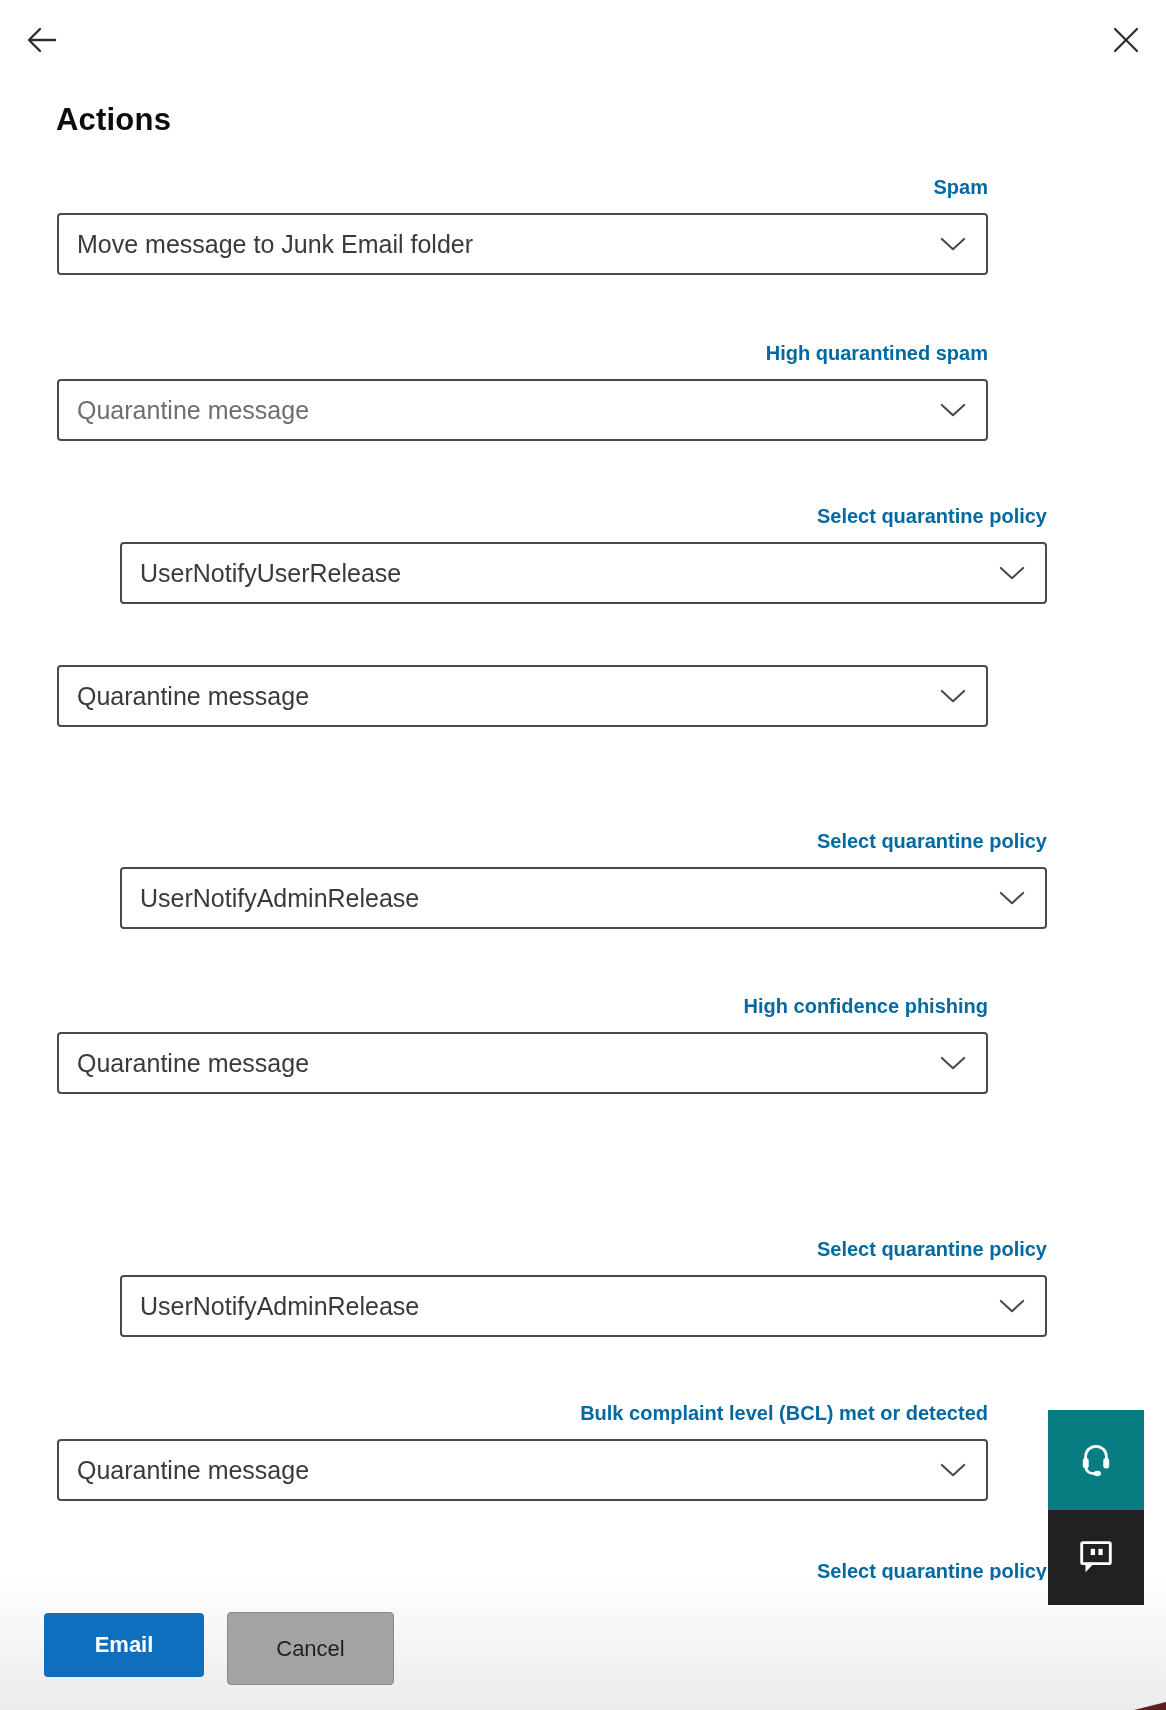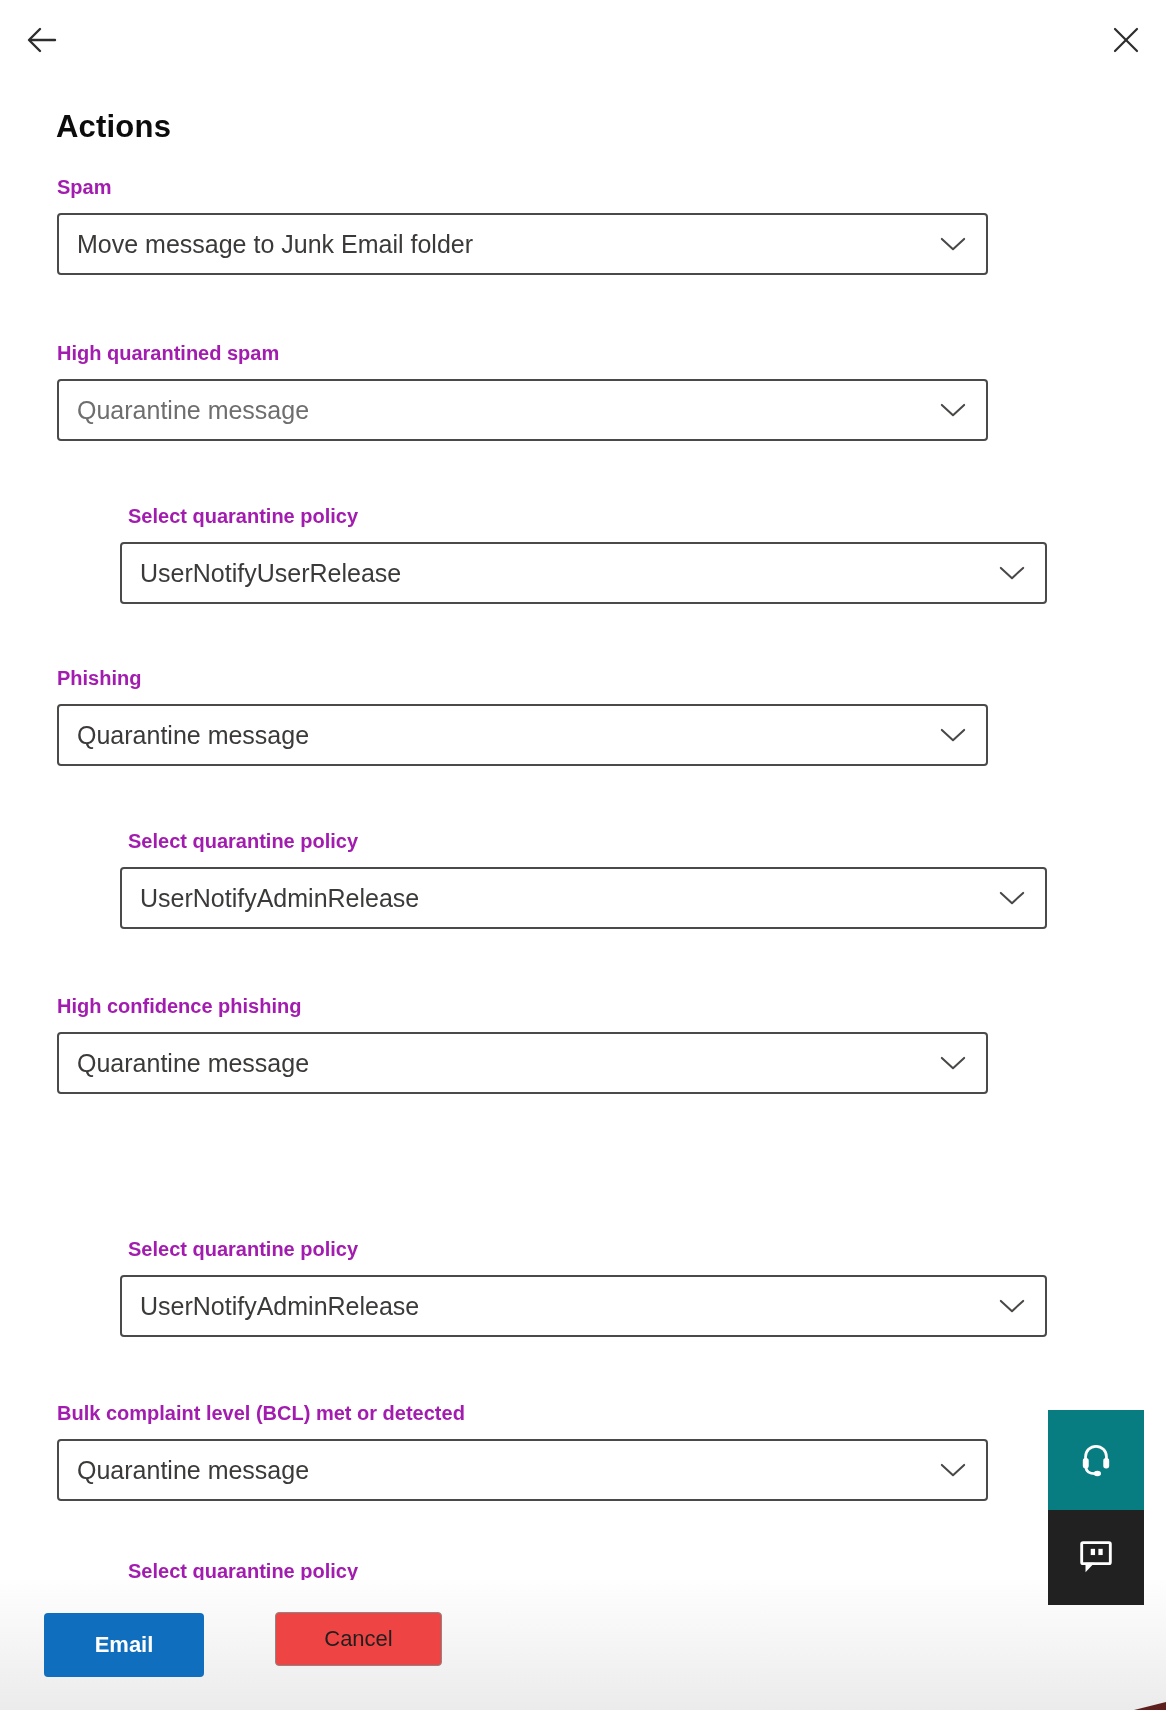--- a/index.html
+++ b/index.html
@@ -14,7 +14,7 @@
   .close-btn{left:1104px; top:18px; width:44px; height:44px;}
   .icon-btn svg{display:block;}
 
-  .title{position:absolute; left:56px; top:88px; font-size:31px; font-weight:700; color:#0c0c0c; letter-spacing:.2px;text-align:center;}
+  .title{position:absolute; left:56px; top:81px; font-size:31px; font-weight:700; color:#0c0c0c; letter-spacing:.2px;text-align:center;}
 
   
   .content{position:absolute; left:0; top:0; width:1166px; height:1580px; overflow:hidden;}

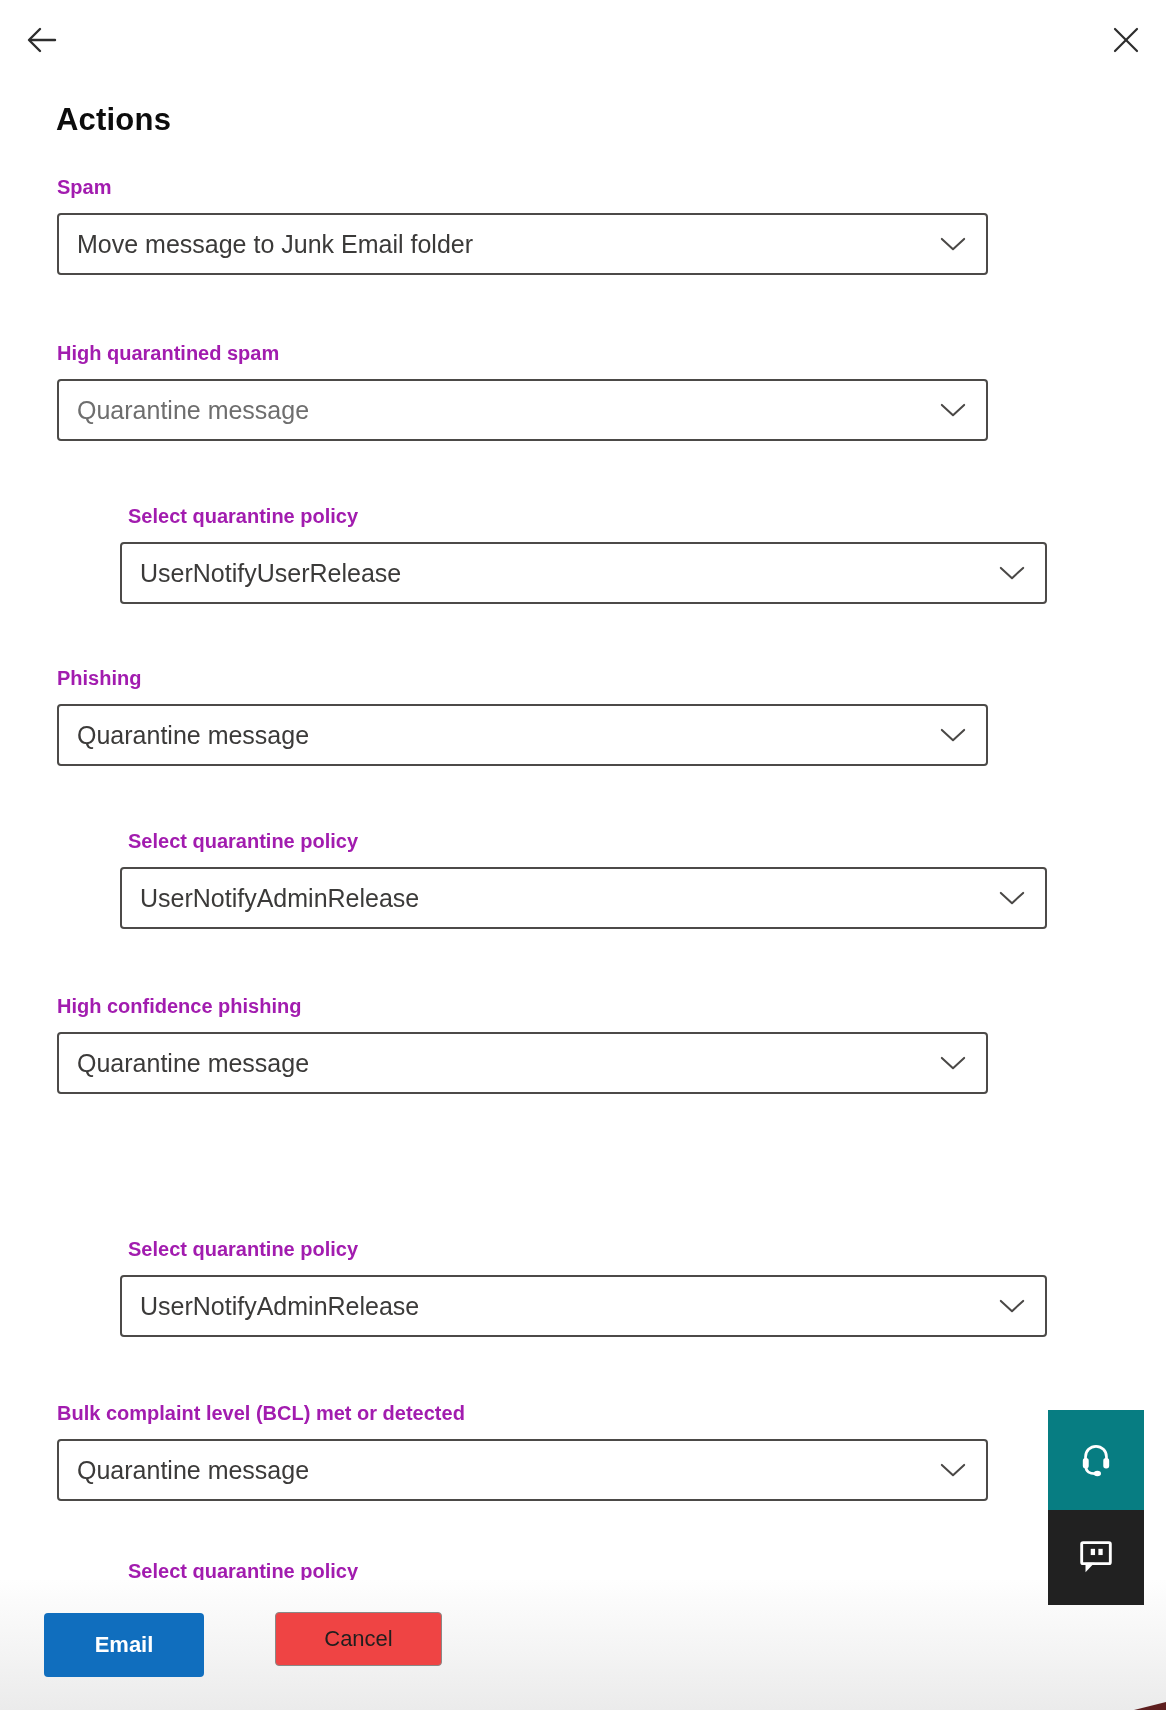--- a/index.html
+++ b/index.html
@@ -22,7 +22,7 @@
   .field{position:absolute; left:57px; width:931px;}
   .field.indent{left:120px; width:927px;}
   .field.indent .field-label{padding-left:8px;}
-  .field-label{font-size:20px; font-weight:600; color:#a21caf; line-height:26px; margin-bottom:13px;}
+  .field-label{font-size:20px; font-weight:600; color:#0369a1; line-height:26px; margin-bottom:13px;text-align:right;}
   .dropdown{
     position:relative; box-sizing:border-box; height:62px; width:100%;
     border:2px solid #4c4a48; border-radius:4px; background:#fff;

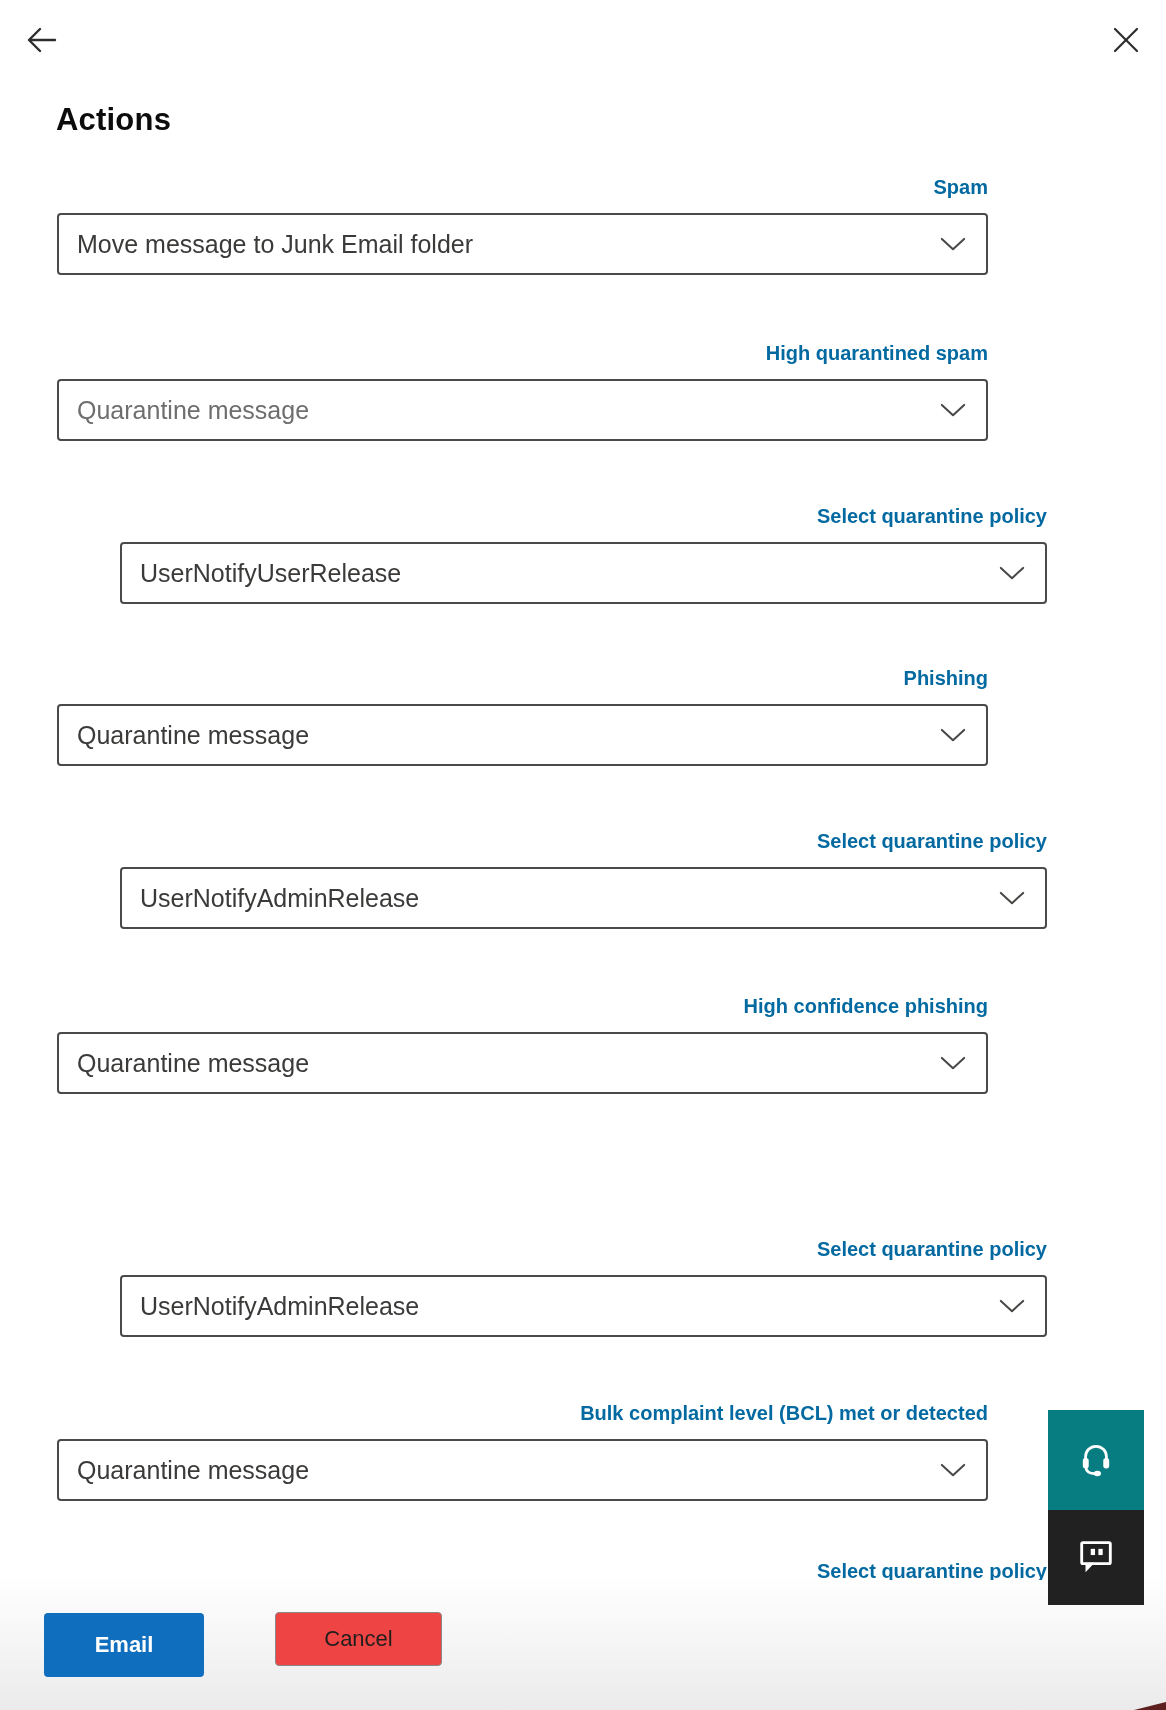--- a/index.html
+++ b/index.html
@@ -117,7 +117,6 @@
     </div>
 
     <div class="field f4">
-      <div class="field-label">Phishing</div>
       <div class="dropdown">
         <span class="dd-value">Quarantine message</span>
         <svg class="chev" width="26" height="15" viewBox="0 0 28 16">

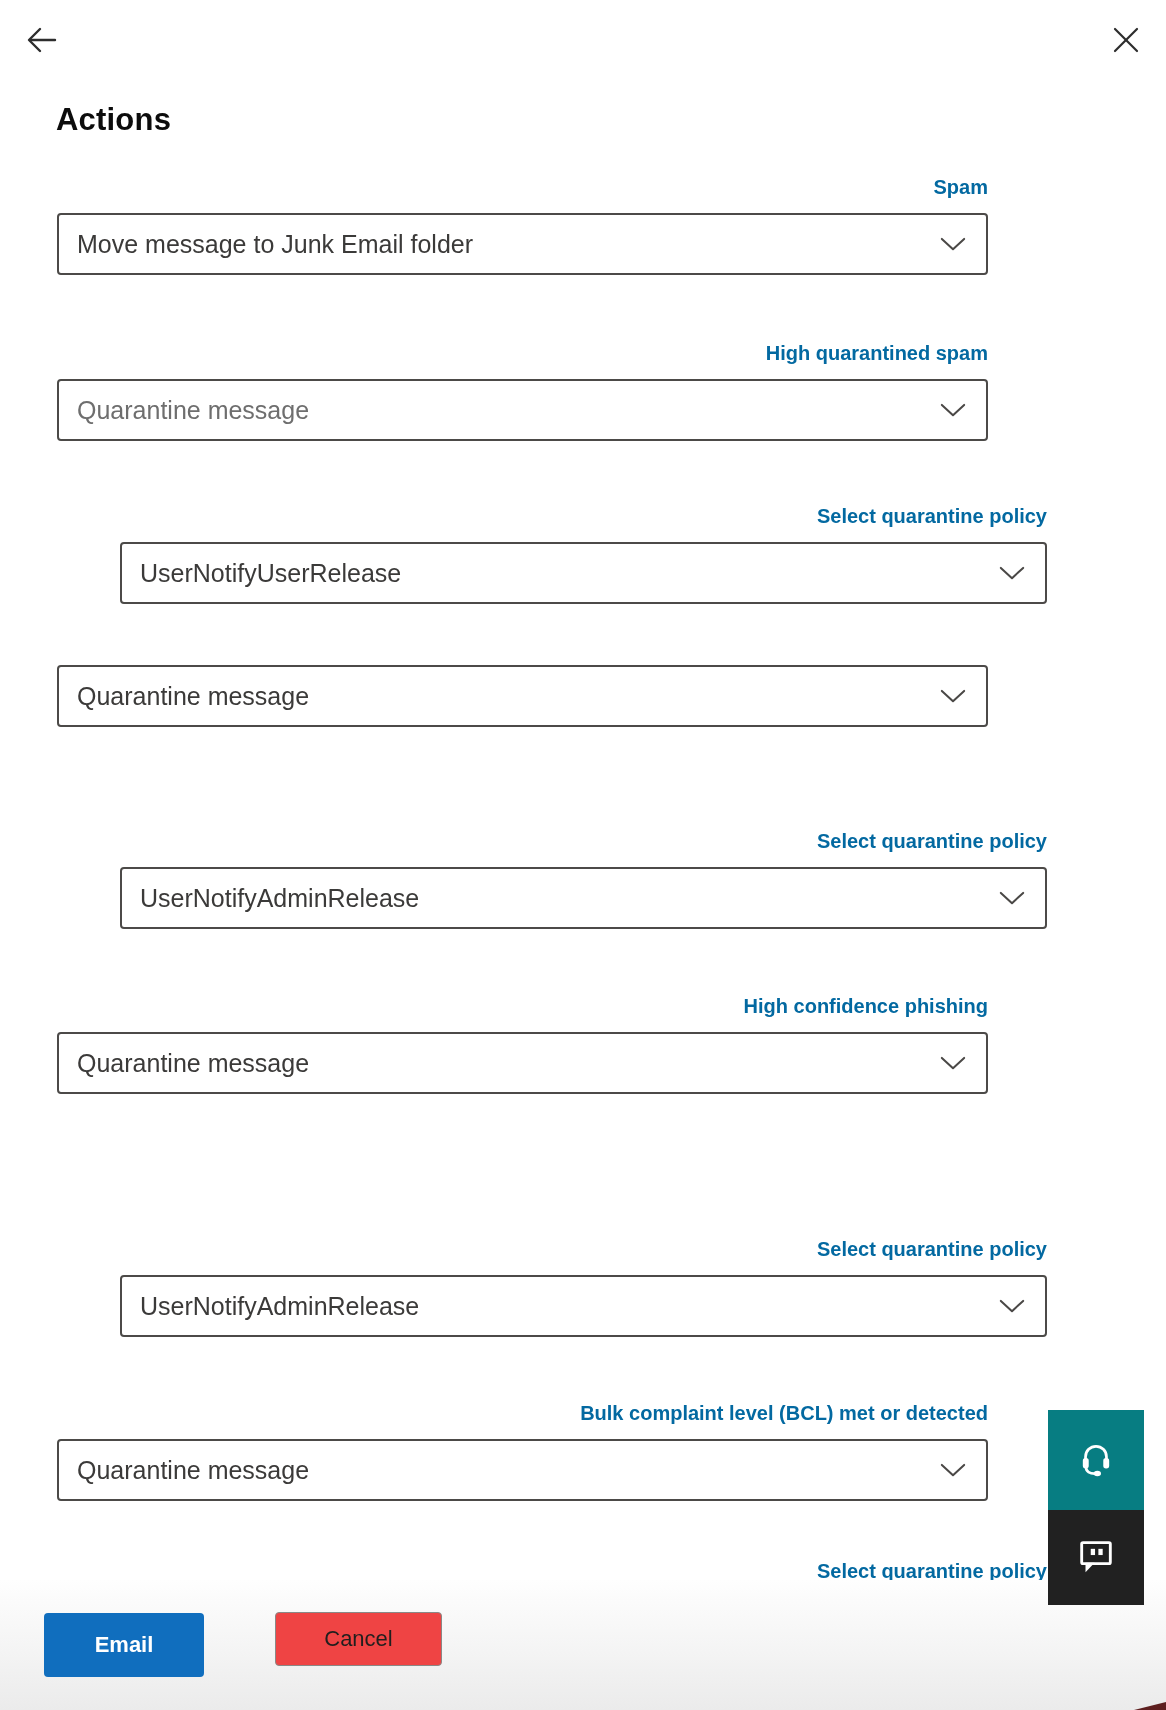--- a/index.html
+++ b/index.html
@@ -47,8 +47,8 @@
     font-size:22px; cursor:pointer; display:flex; align-items:center; justify-content:center; border-radius:4px;}
   .save-btn{left:44px; top:1613px; width:160px; height:64px; background:#106ebe; color:#fff;
     border:none; font-weight:600;}
-  .cancel-btn{left:227px; top:1612px; width:167px; height:54px; background:#ef4444; color:#201f1e;
-    border:1px solid #8a8886; font-weight:400;margin-left:48px;}
+  .cancel-btn{left:227px; top:1612px; width:167px; height:73px; background:#a3a3a3; color:#201f1e;
+    border:1px solid #8a8886; font-weight:400;}
 
   
   .rail-btn{position:absolute; left:1048px; width:96px; border:none; padding:0; cursor:pointer;

